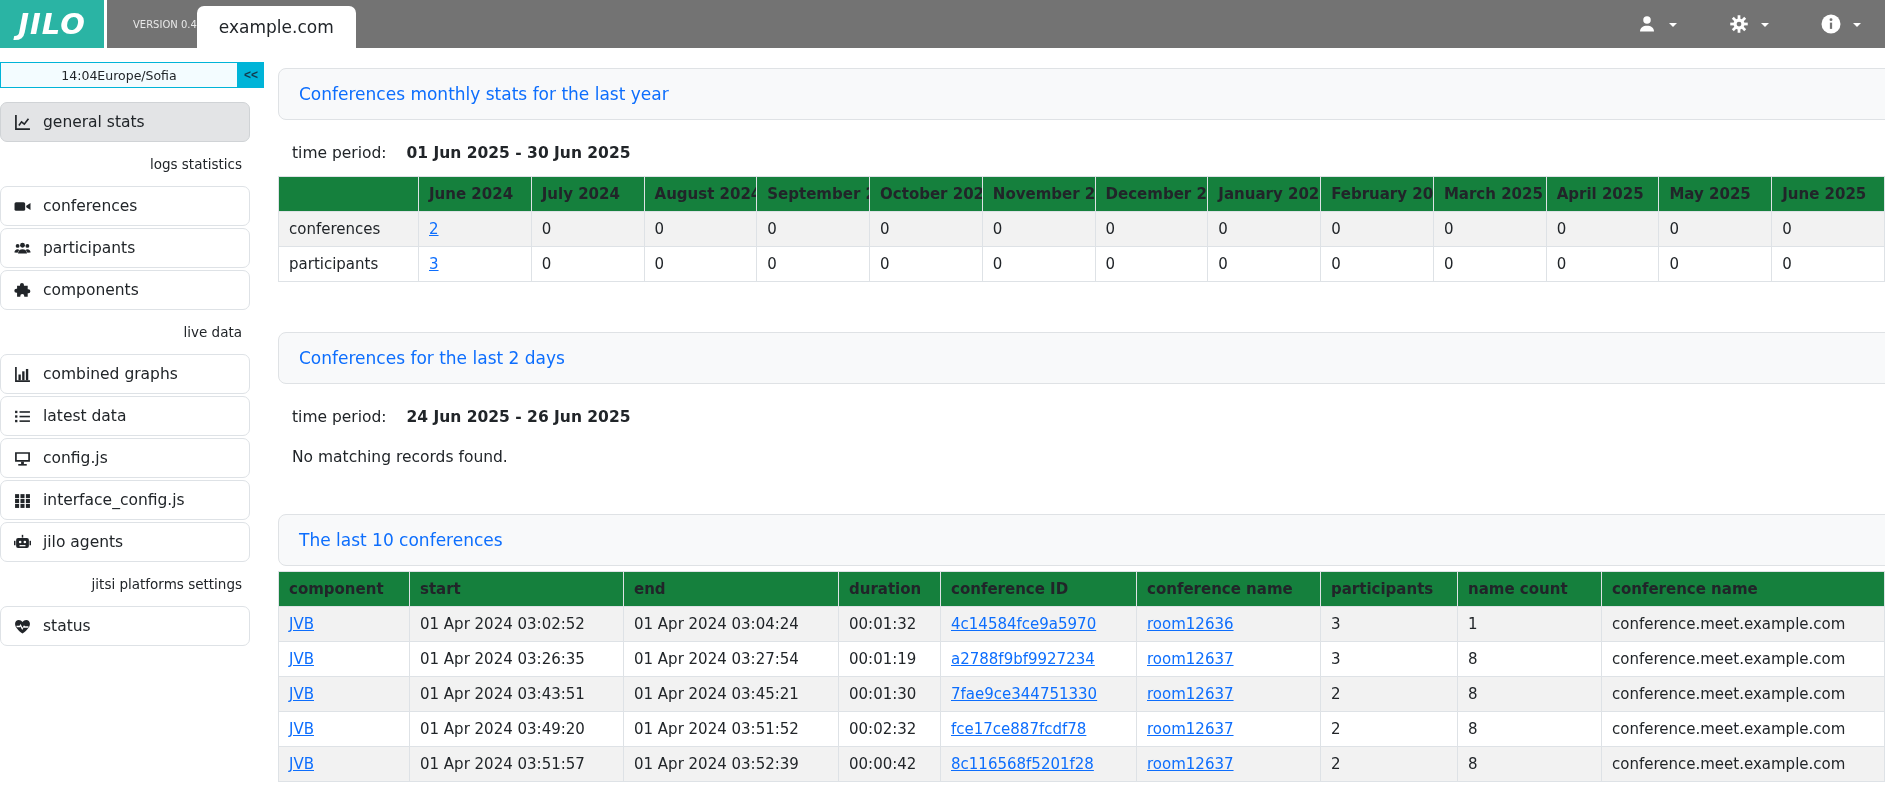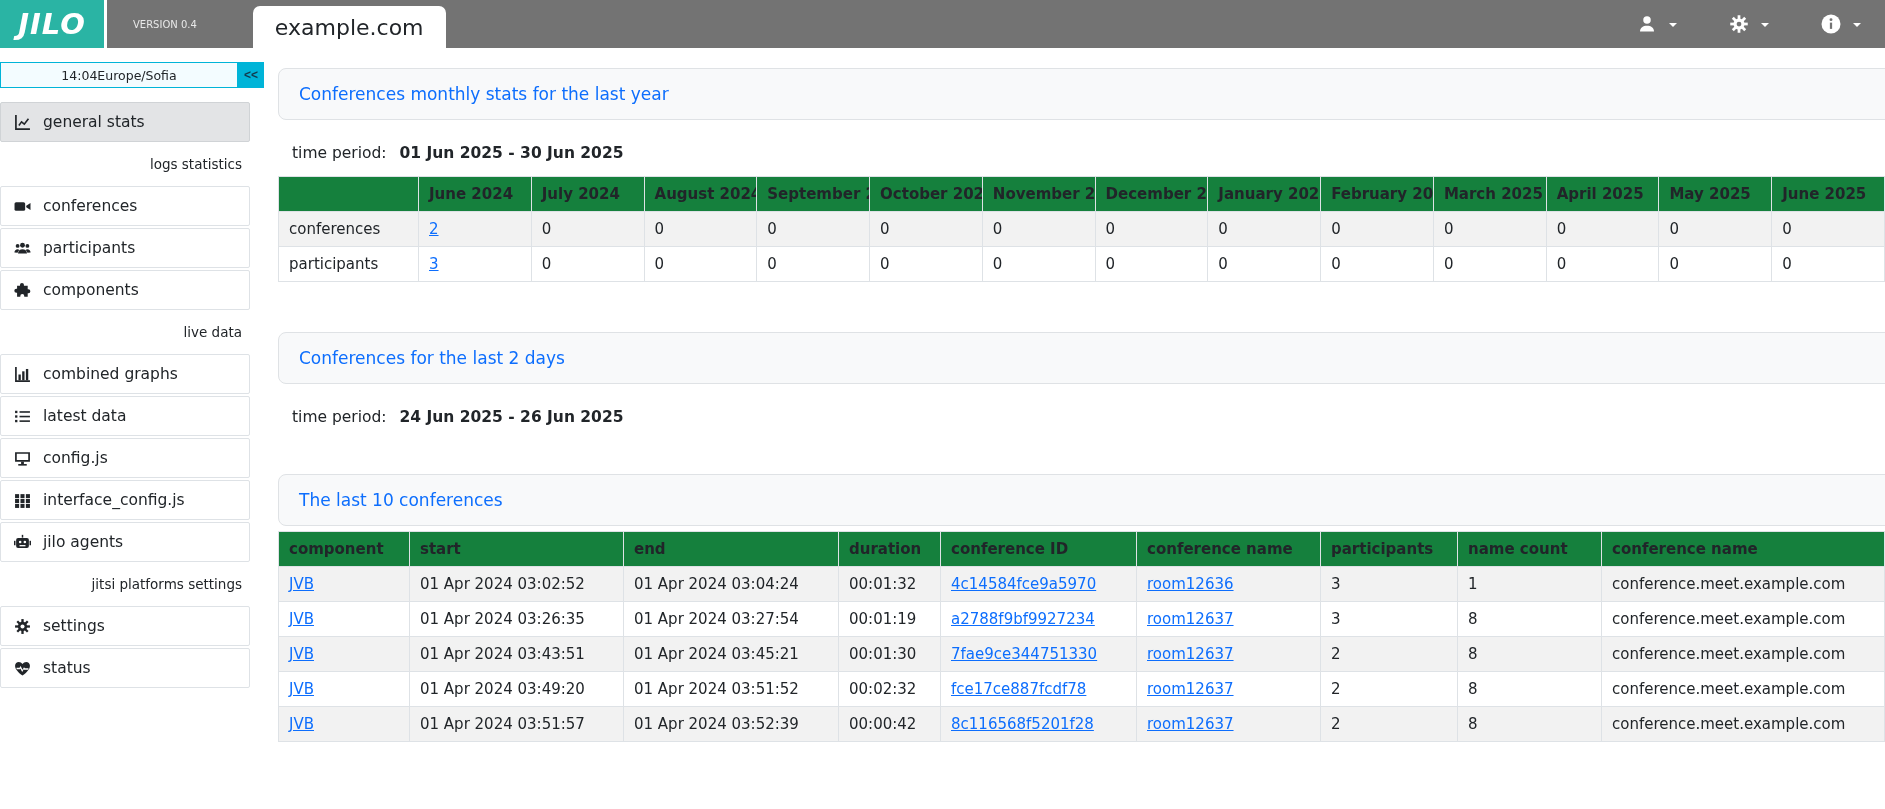--- a/index.html
+++ b/index.html
@@ -12,8 +12,8 @@
         font-weight:bold;font-style:italic;font-size:29px;display:flex;align-items:center;
         justify-content:center;letter-spacing:1px;flex:none}
   .version{color:#e8e8e8;font-size:10px;margin-left:26px;flex:none}
-  .tab{margin-left:56px;align-self:flex-end;height:42px;background:#fff;border-radius:7px 7px 0 0;
-       padding:0 22px;display:flex;align-items:center;font-size:22px;cursor:pointer;flex:none}
+  .tab{align-self:flex-end;height:42px;background:#fff;border-radius:7px 7px 0 0;
+       padding:0 22px;display:flex;align-items:center;font-size:17px;cursor:pointer;flex:none}
   .topbar-menus{margin-left:auto;display:flex;align-items:center;gap:52px;margin-right:24px}
   .menu-group{display:flex;align-items:center;gap:12px;cursor:pointer}
   .tb-icon{display:flex}

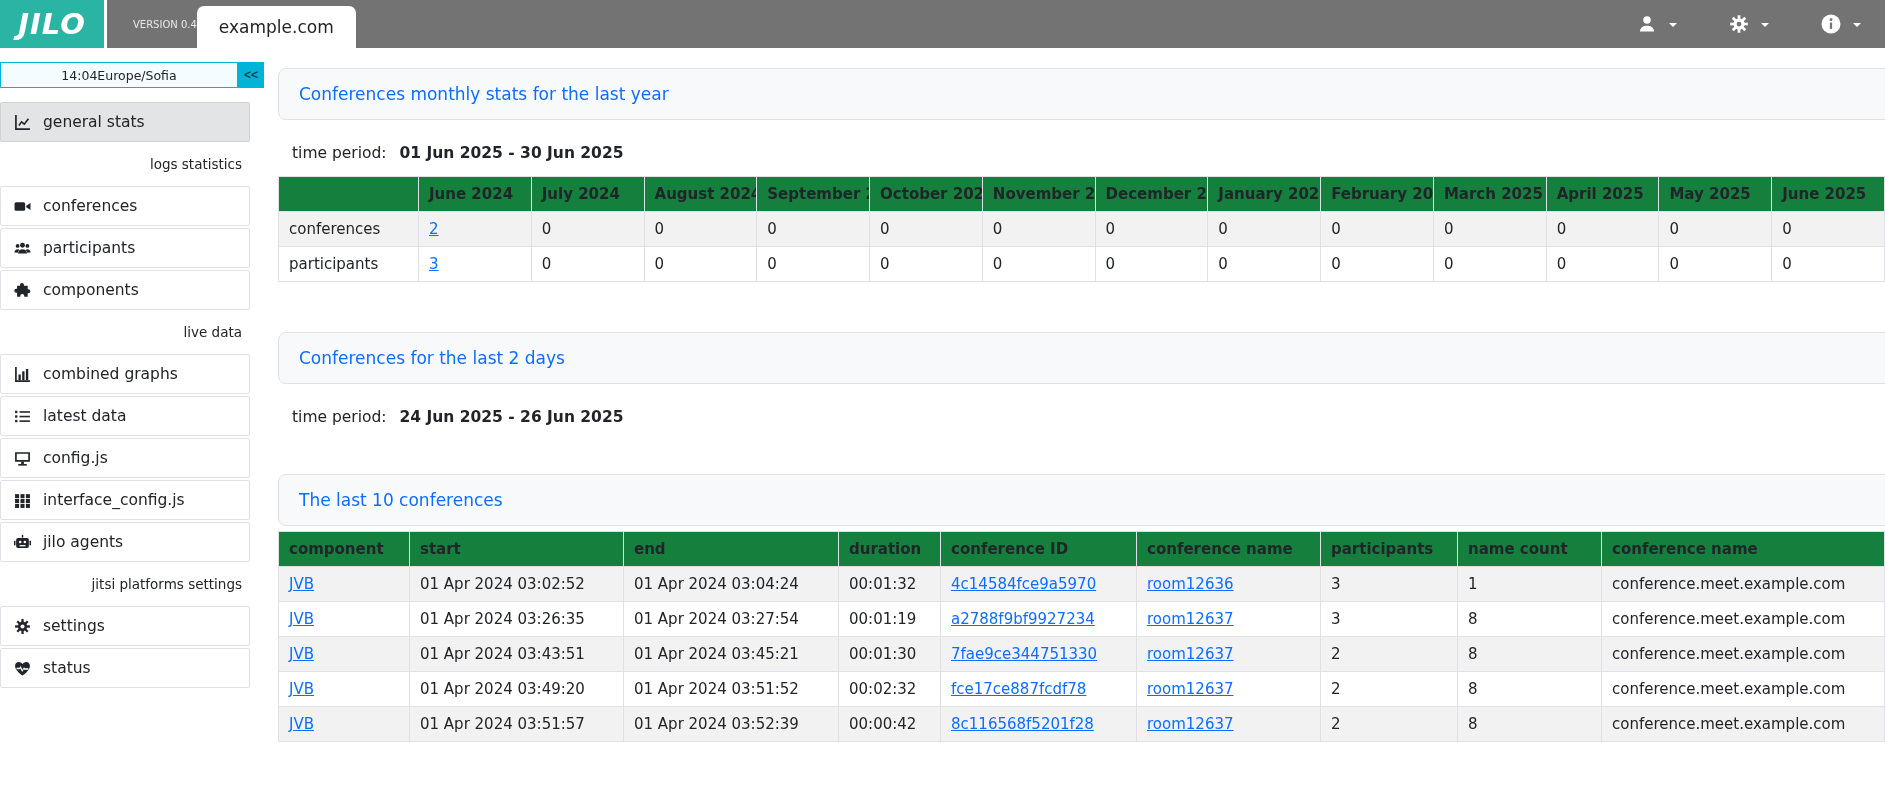--- a/index.html
+++ b/index.html
@@ -33,7 +33,7 @@
   .collapse-btn{width:26px;background:#00b4d8;color:#123a4d;font-weight:bold;font-size:12px;
                 display:flex;align-items:center;justify-content:center;cursor:pointer;border:none}
   .side-menu{width:250px;margin-top:14px}
-  .side-item{height:40px;margin-bottom:2px;border:1px solid #dee2e6;border-radius:2px;display:flex;
+  .side-item{height:40px;margin-bottom:2px;border:1px solid #dee2e6;border-radius:7px;display:flex;
              align-items:center;padding-left:12px;gap:11px;font-size:15.5px;cursor:pointer;background:#fff}
   .side-item.active{background:#e3e4e6;border-color:#d0d3d6}
   .side-item .icon{width:19px;display:flex;justify-content:center;flex:none}

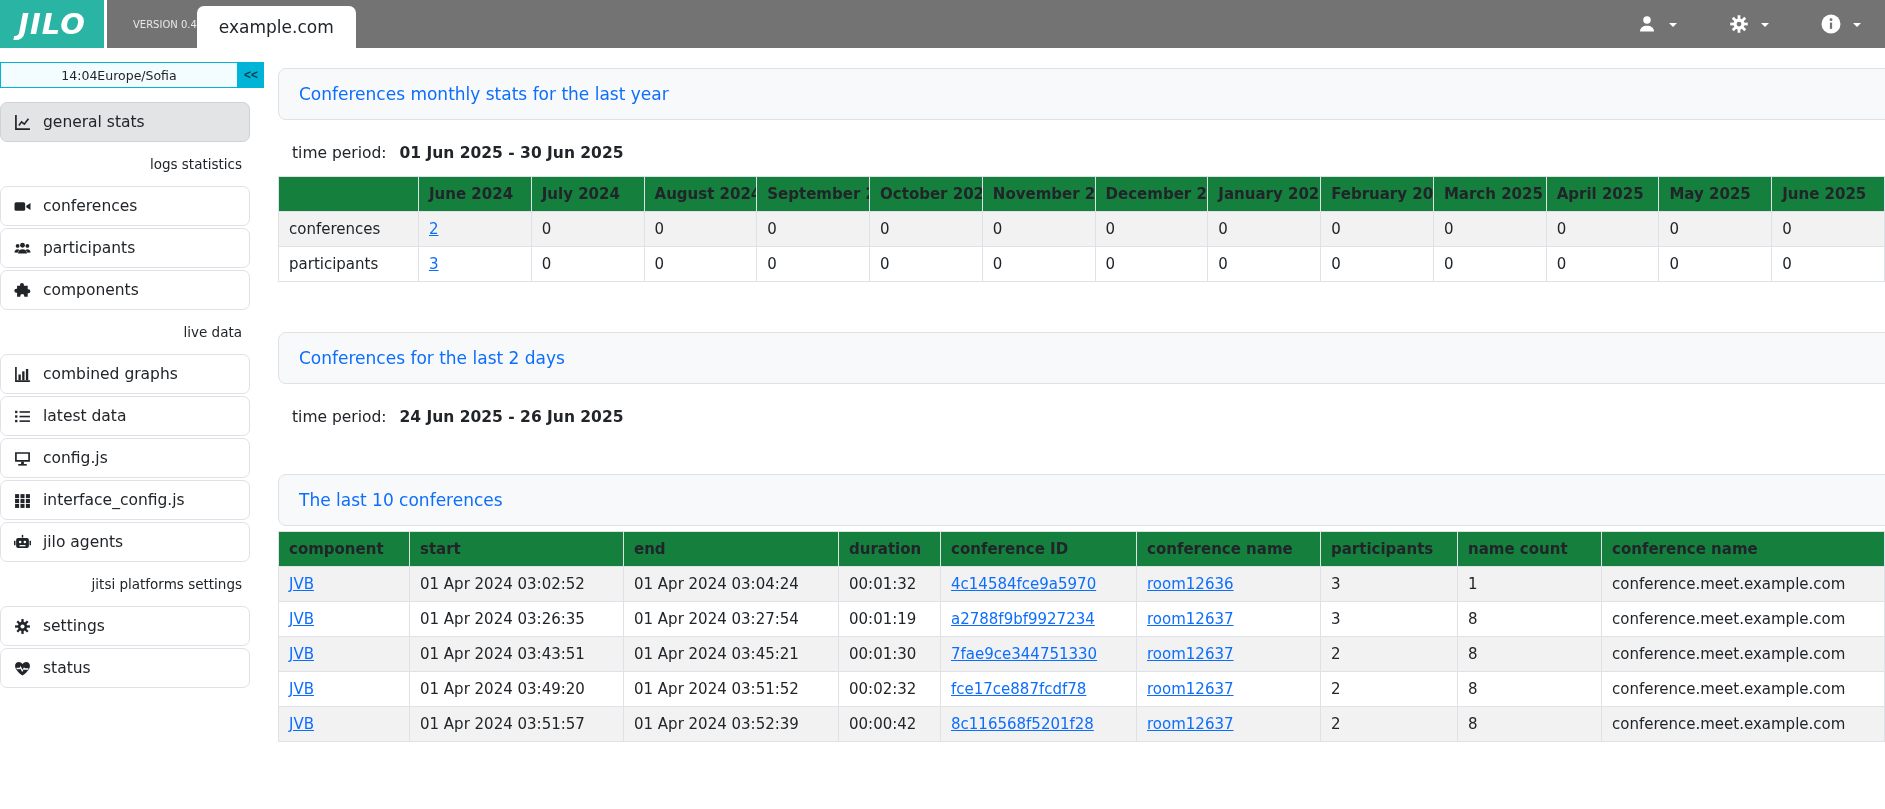--- a/index.html
+++ b/index.html
@@ -49,7 +49,7 @@
   .card2{margin-top:50px}
   .card3{margin-top:48px}
   .tp{margin:24px 0 0 14px;font-size:15.5px}
-  .tp .tp-label{margin-right:13px}
+  .tp .tp-label{margin-right:20px}
   .tp b{font-weight:bold}
   .msg{margin:22px 0 0 14px;font-size:15.5px}
 

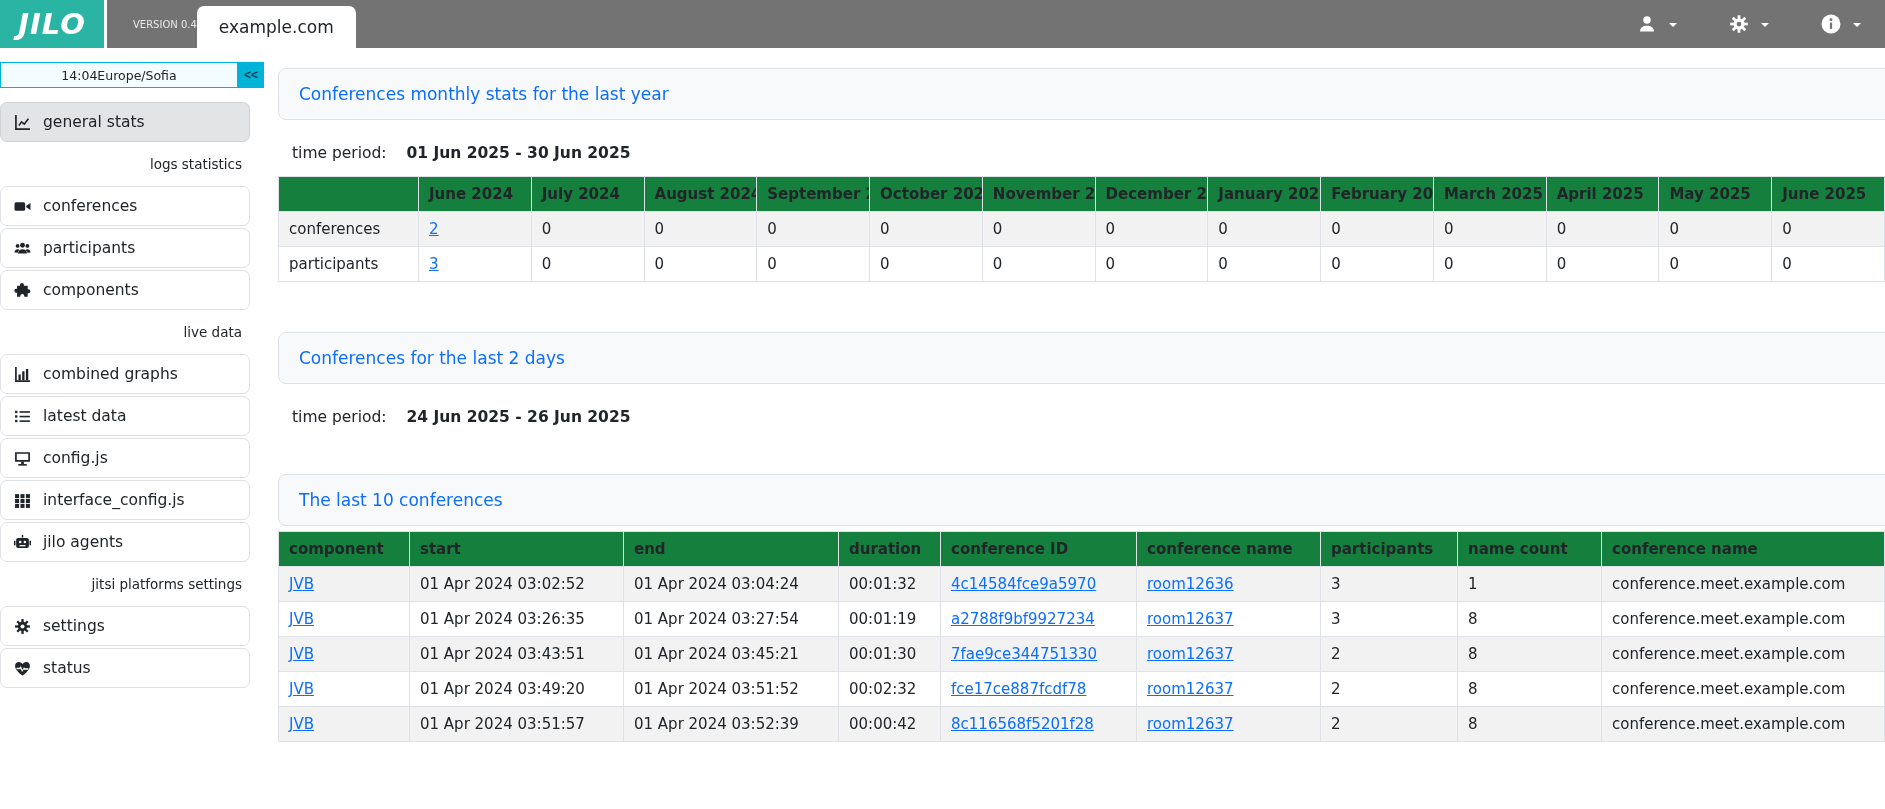--- a/index.html
+++ b/index.html
@@ -337,6 +337,7 @@
     <div class="tp">
       <span class="tp-label">time period:</span><b>24 Jun 2025 - 26 Jun 2025</b>
     </div>
+    <div class="msg">No matching records found.</div>
 
     <div class="card-head card3">
       <a>The last 10 conferences</a>

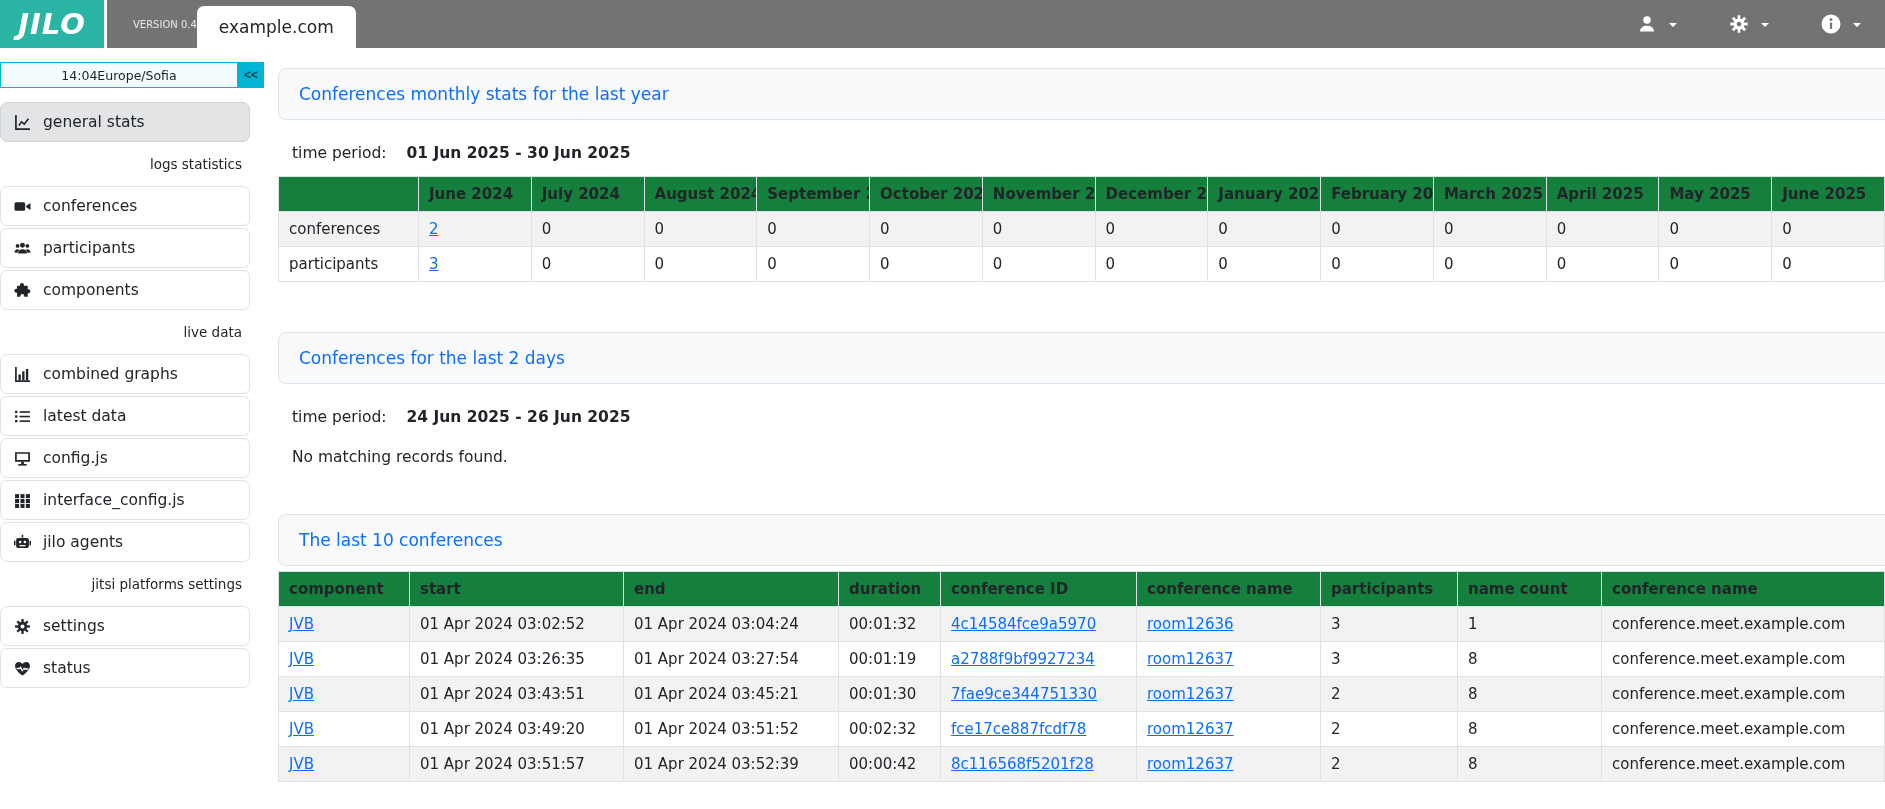--- a/index.html
+++ b/index.html
@@ -228,21 +228,6 @@
         <div class="side-item">
           <span class="icon">
             <svg viewBox="0 0 16 16">
-              <g>
-                <rect x="6.9" y="1" width="2.2" height="14"></rect>
-                <rect x="6.9" y="1" width="2.2" height="14" transform="rotate(45 8 8)"></rect>
-                <rect x="6.9" y="1" width="2.2" height="14" transform="rotate(90 8 8)"></rect>
-                <rect x="6.9" y="1" width="2.2" height="14" transform="rotate(135 8 8)"></rect>
-                <circle cx="8" cy="8" r="4.4"></circle>
-                <circle cx="8" cy="8" r="1.9" class="hole"></circle>
-              </g>
-            </svg>
-          </span>
-          <span>settings</span>
-        </div>
-        <div class="side-item">
-          <span class="icon">
-            <svg viewBox="0 0 16 16">
               <path d="M8 14.6C3.1 11 1 8 1 5.3 1 3.3 2.6 1.8 4.5 1.8c1.4 0 2.7.8 3.5 2 .8-1.2 2.1-2 3.5-2 1.9 0 3.5 1.5 3.5 3.5C15 8 12.9 11 8 14.6z"></path>
               <path d="M2.4 7.4h2.8l1-1.7 1.8 3.4 1.4-2.3.9 1h3.3v1.4H9.5l-.3-.4-1.5 2.4-1.7-3.3-.4.9H2.4z" class="hole"></path>
             </svg>

